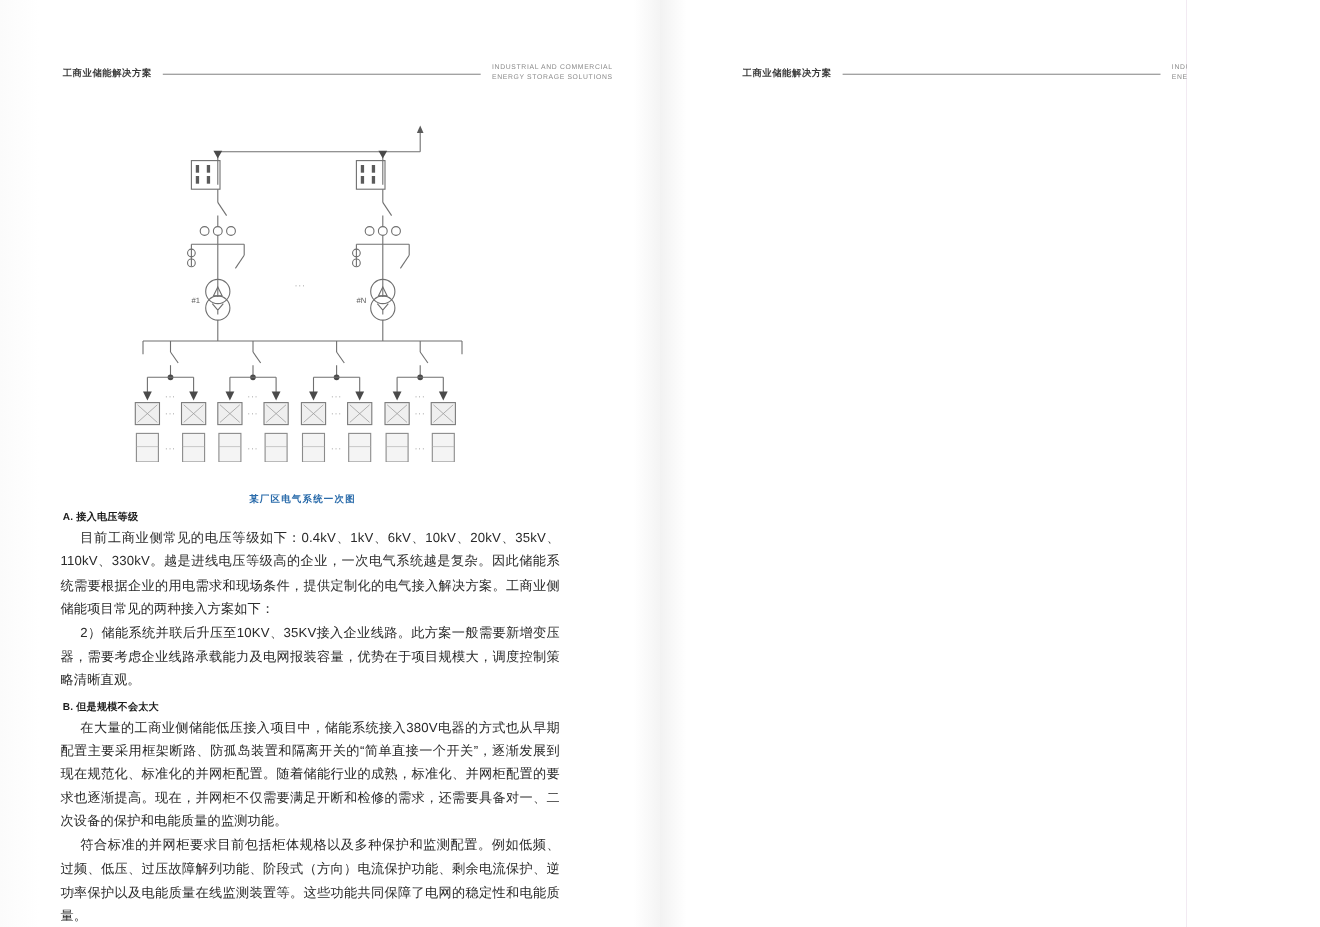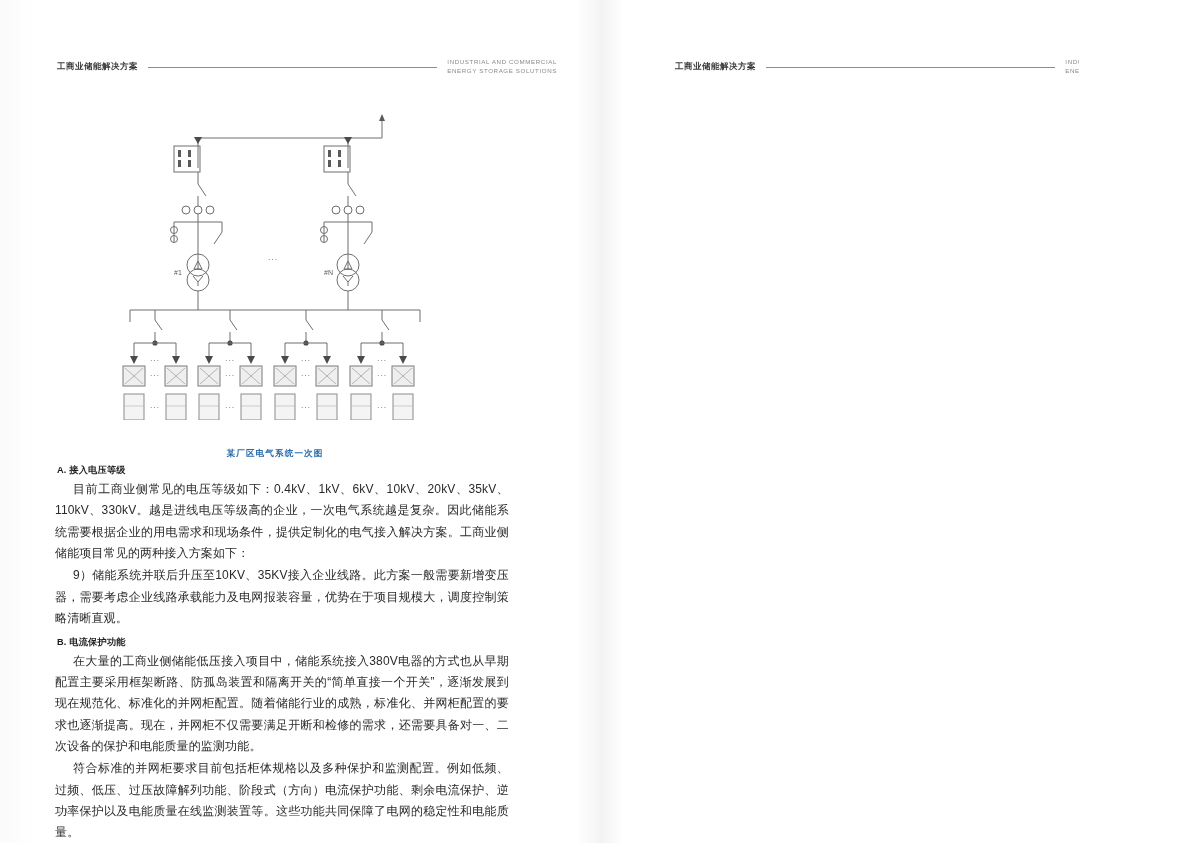--- a/index.html
+++ b/index.html
@@ -311,7 +311,7 @@
     <div class="col" style="left:39px; top:458px; width:470px;">
       <div class="hd">A. 接入电压等级</div>
       <p class="para">目前工商业侧常见的电压等级如下：0.4kV、1kV、6kV、10kV、20kV、35kV、110kV、330kV。越是进线电压等级高的企业，一次电气系统越是复杂。因此储能系统需要根据企业的用电需求和现场条件，提供定制化的电气接入解决方案。工商业侧储能项目常见的两种接入方案如下：</p>
-      <p class="para">9）储能系统并联后升压至10KV、35KV接入企业线路。此方案一般需要新增变压器，需要考虑企业线路承载能力及电网报装容量，优势在于项目规模大，调度控制策略清晰直观。</p>
+      <p class="para">2）储能系统并联后升压至10KV、35KV接入企业线路。此方案一般需要新增变压器，需要考虑企业线路承载能力及电网报装容量，优势在于项目规模大，调度控制策略清晰直观。</p>
 
       <div class="hd">B. 电流保护功能</div>
       <p class="para">在大量的工商业侧储能低压接入项目中，储能系统接入380V电器的方式也从早期配置主要采用框架断路、防孤岛装置和隔离开关的“简单直接一个开关”，逐渐发展到现在规范化、标准化的并网柜配置。随着储能行业的成熟，标准化、并网柜配置的要求也逐渐提高。现在，并网柜不仅需要满足开断和检修的需求，还需要具备对一、二次设备的保护和电能质量的监测功能。</p>

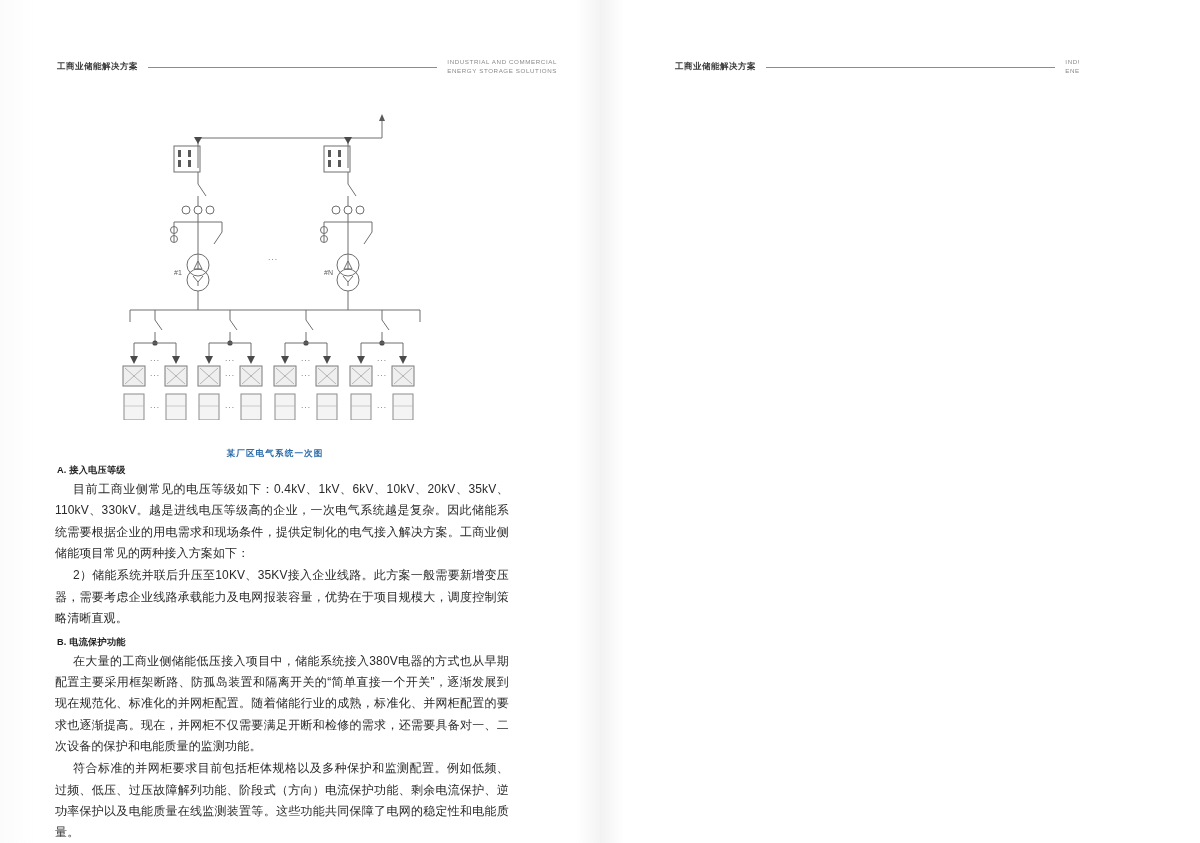--- a/index.html
+++ b/index.html
@@ -313,7 +313,7 @@
       <p class="para">目前工商业侧常见的电压等级如下：0.4kV、1kV、6kV、10kV、20kV、35kV、110kV、330kV。越是进线电压等级高的企业，一次电气系统越是复杂。因此储能系统需要根据企业的用电需求和现场条件，提供定制化的电气接入解决方案。工商业侧储能项目常见的两种接入方案如下：</p>
       <p class="para">2）储能系统并联后升压至10KV、35KV接入企业线路。此方案一般需要新增变压器，需要考虑企业线路承载能力及电网报装容量，优势在于项目规模大，调度控制策略清晰直观。</p>
 
-      <div class="hd">B. 电流保护功能</div>
+      <div class="hd">B. 但是规模不会太大</div>
       <p class="para">在大量的工商业侧储能低压接入项目中，储能系统接入380V电器的方式也从早期配置主要采用框架断路、防孤岛装置和隔离开关的“简单直接一个开关”，逐渐发展到现在规范化、标准化的并网柜配置。随着储能行业的成熟，标准化、并网柜配置的要求也逐渐提高。现在，并网柜不仅需要满足开断和检修的需求，还需要具备对一、二次设备的保护和电能质量的监测功能。</p>
       <p class="para">符合标准的并网柜要求目前包括柜体规格以及多种保护和监测配置。例如低频、过频、低压、过压故障解列功能、阶段式（方向）电流保护功能、剩余电流保护、逆功率保护以及电能质量在线监测装置等。这些功能共同保障了电网的稳定性和电能质量。</p>
     </div>

